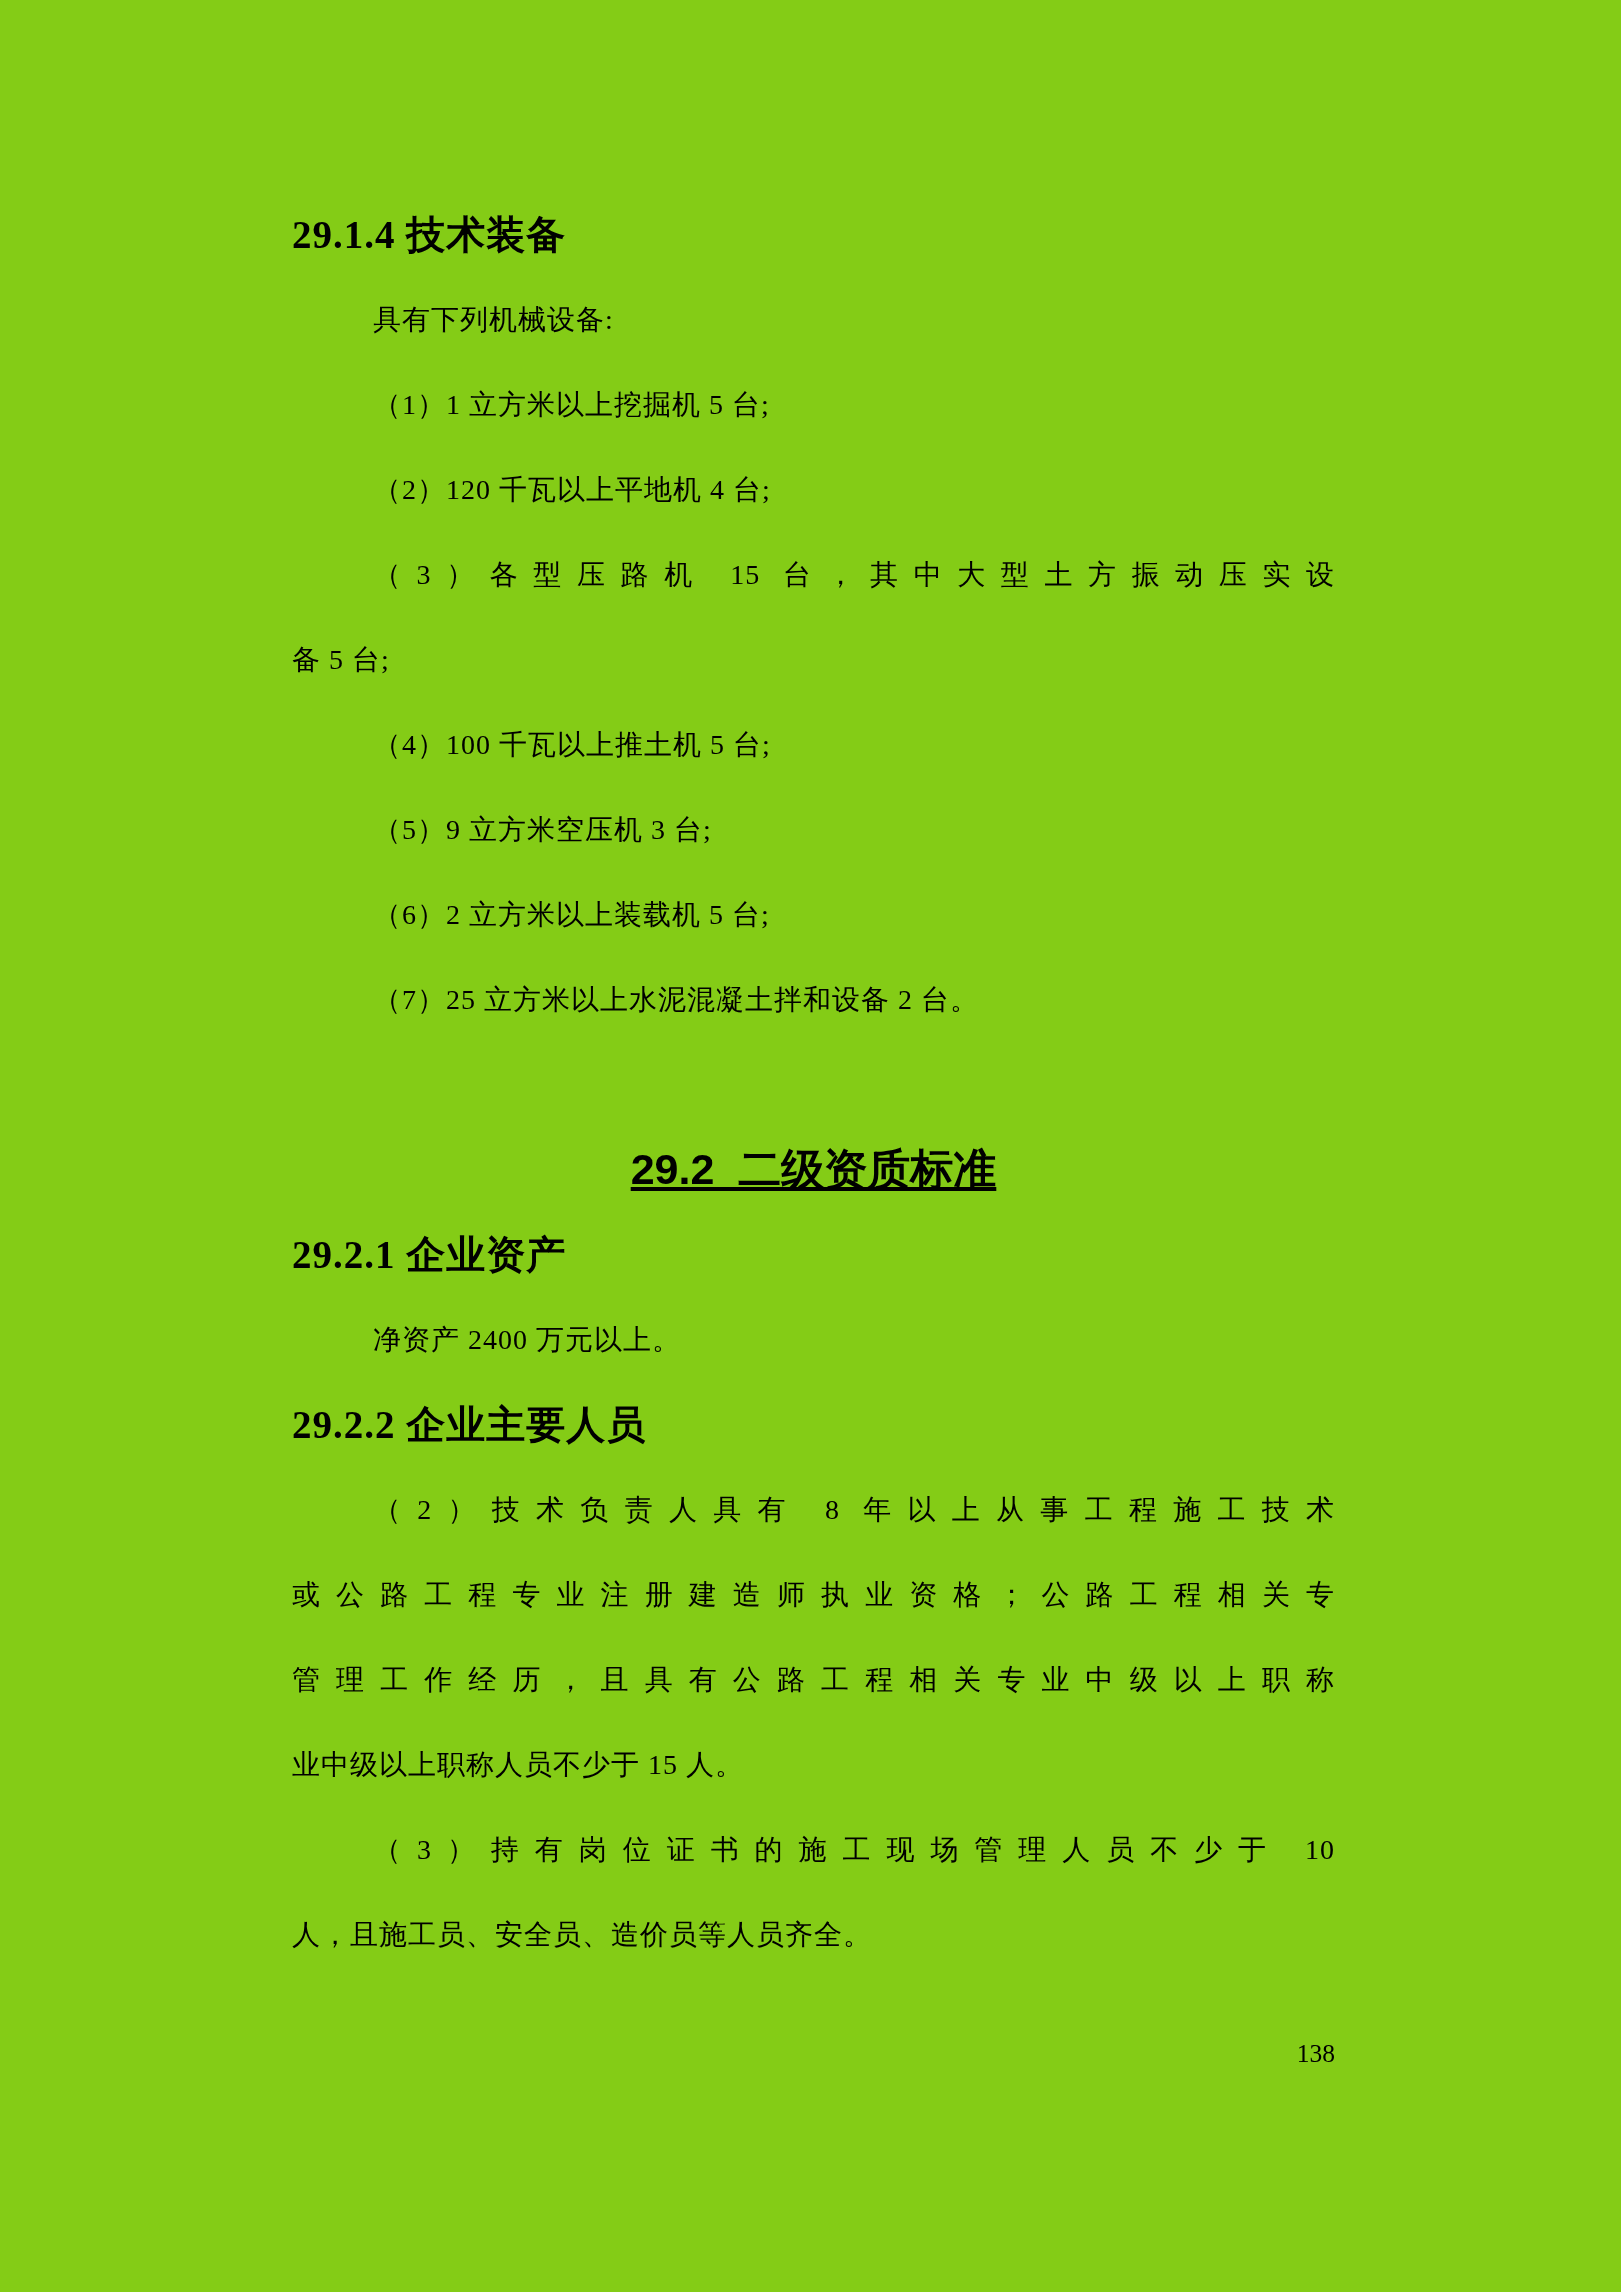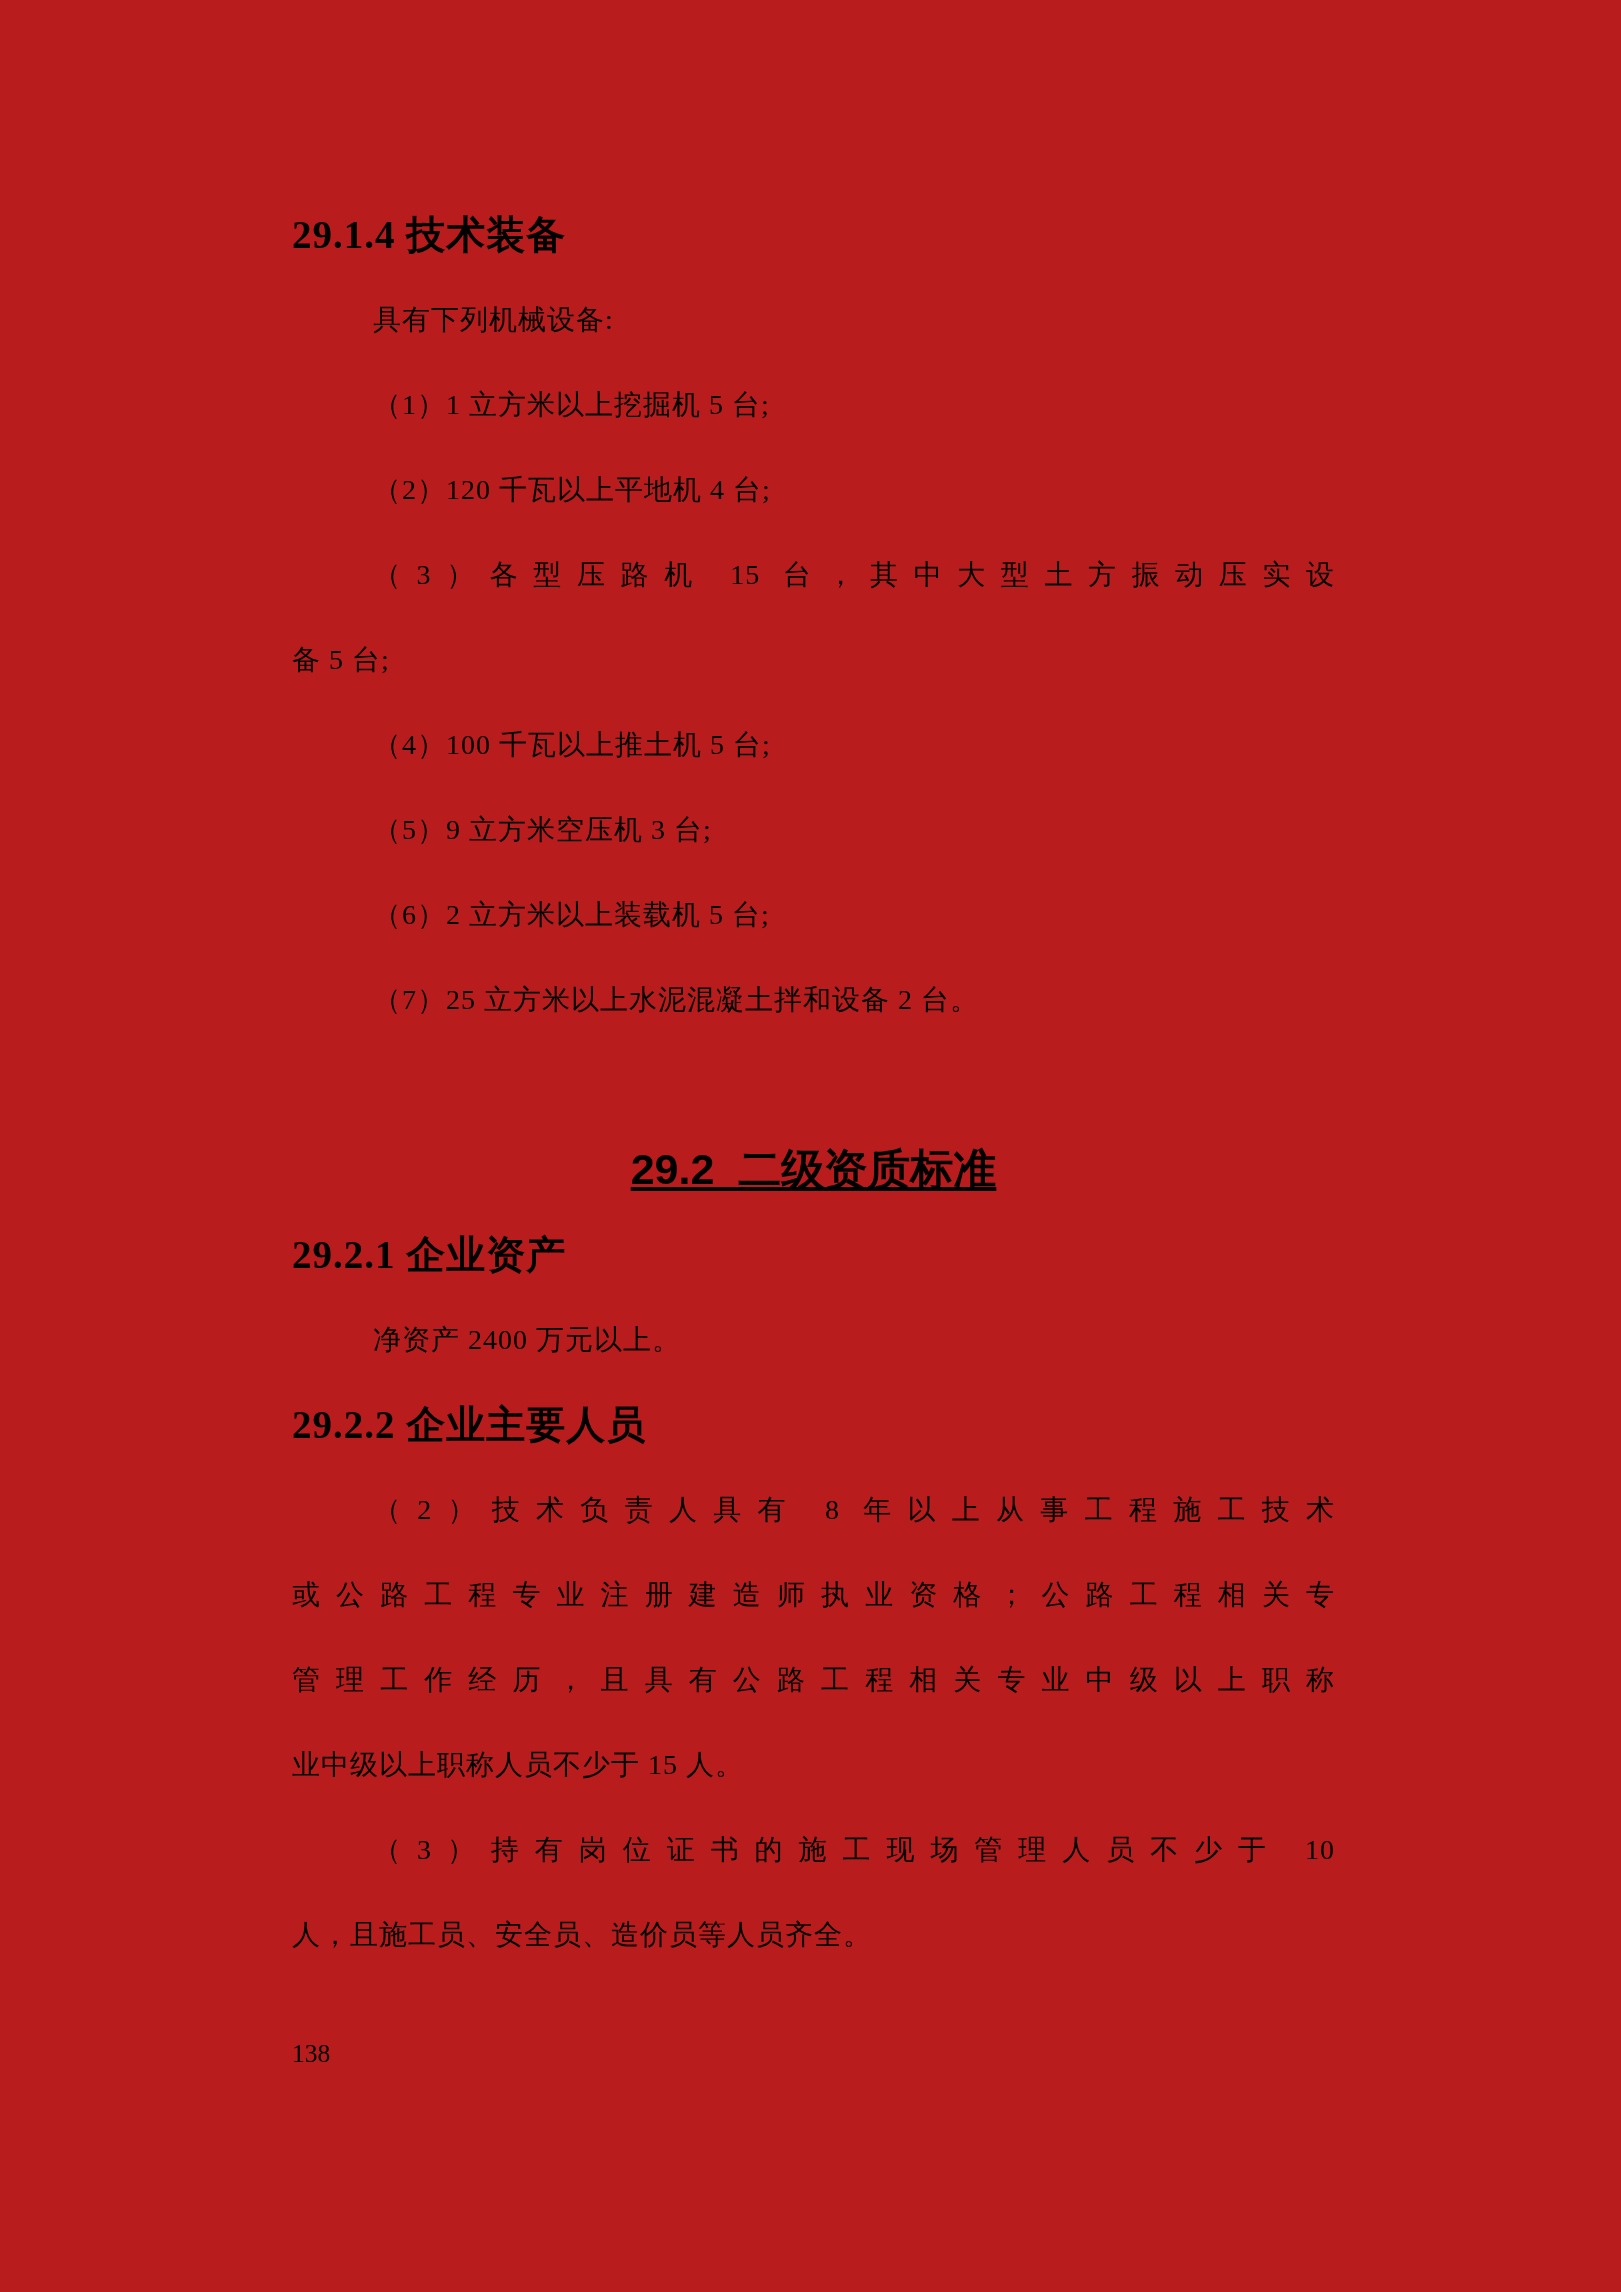--- a/index.html
+++ b/index.html
@@ -11,7 +11,7 @@
     position: relative;
     width: 1621px;
     height: 2293px;
-    background: #b91c1c;
+    background: #84cc16;
     box-sizing: border-box;
     padding: 192px 286px 0 292px;
     overflow: hidden;

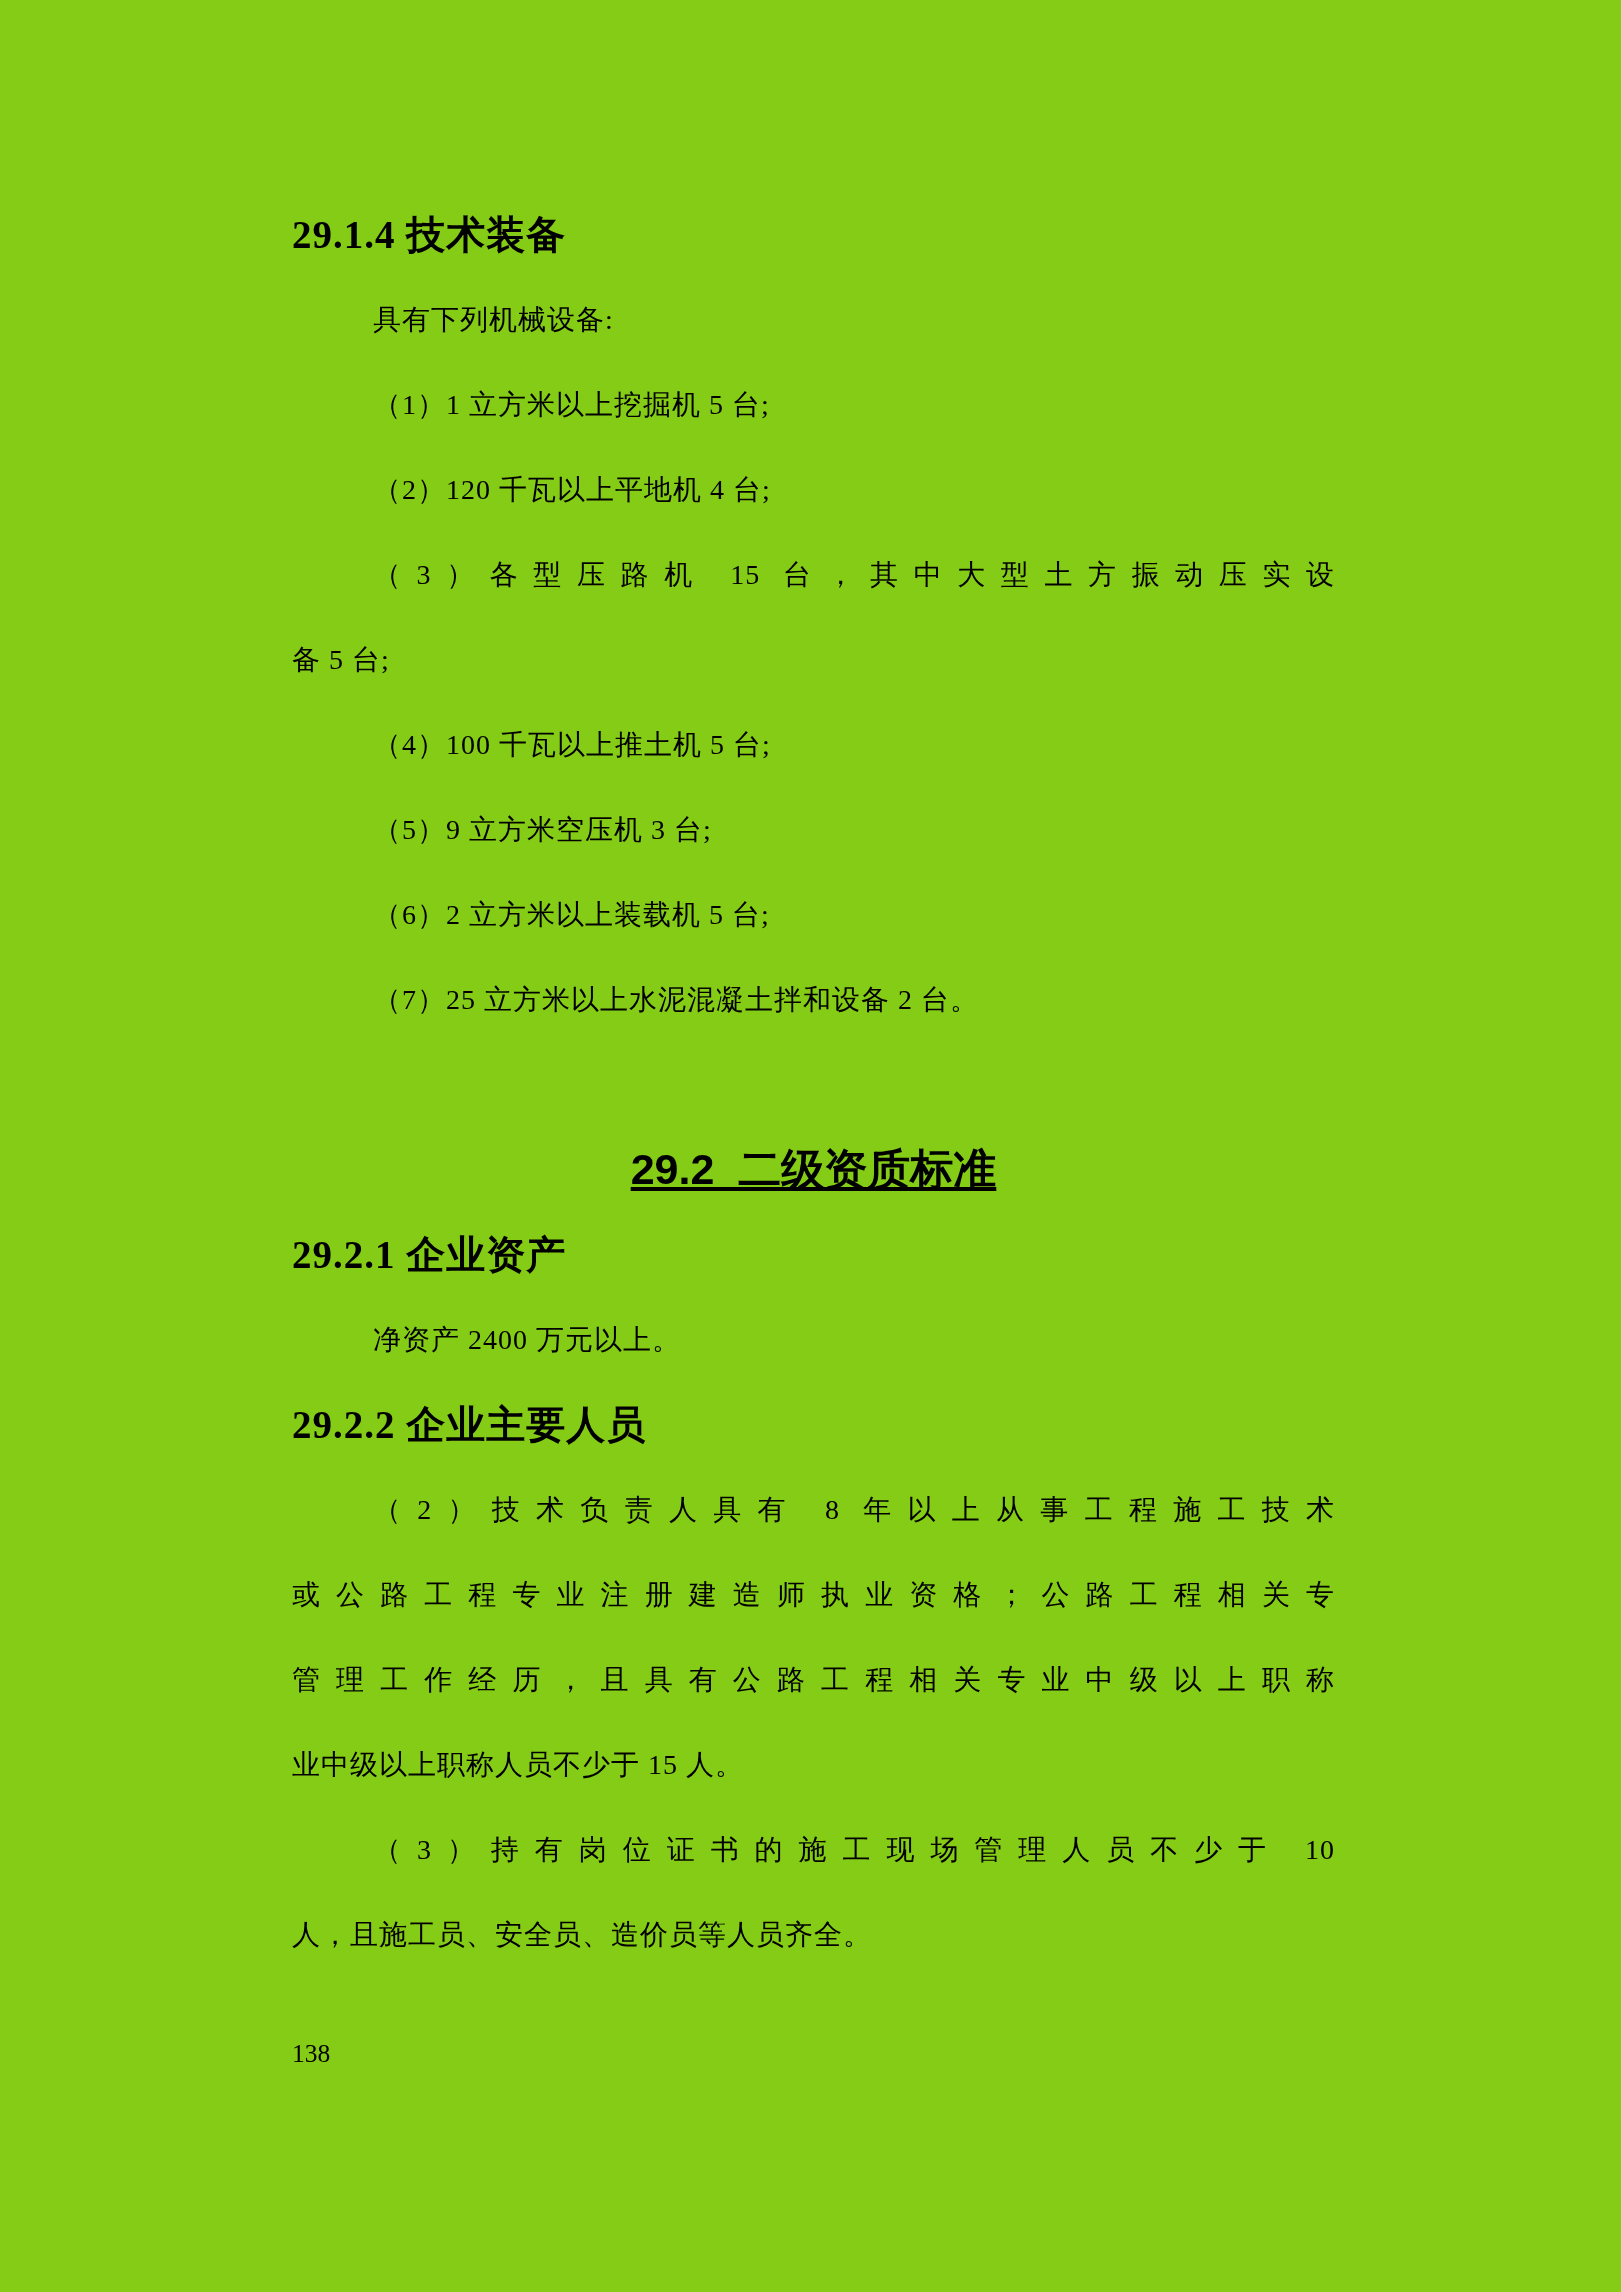--- a/index.html
+++ b/index.html
@@ -50,7 +50,7 @@
     margin-top: 47px;
     font-size: 25.5px;
     line-height: 59px;
-    text-align: left;
+    text-align: right;
   }
 </style>
 </head>

